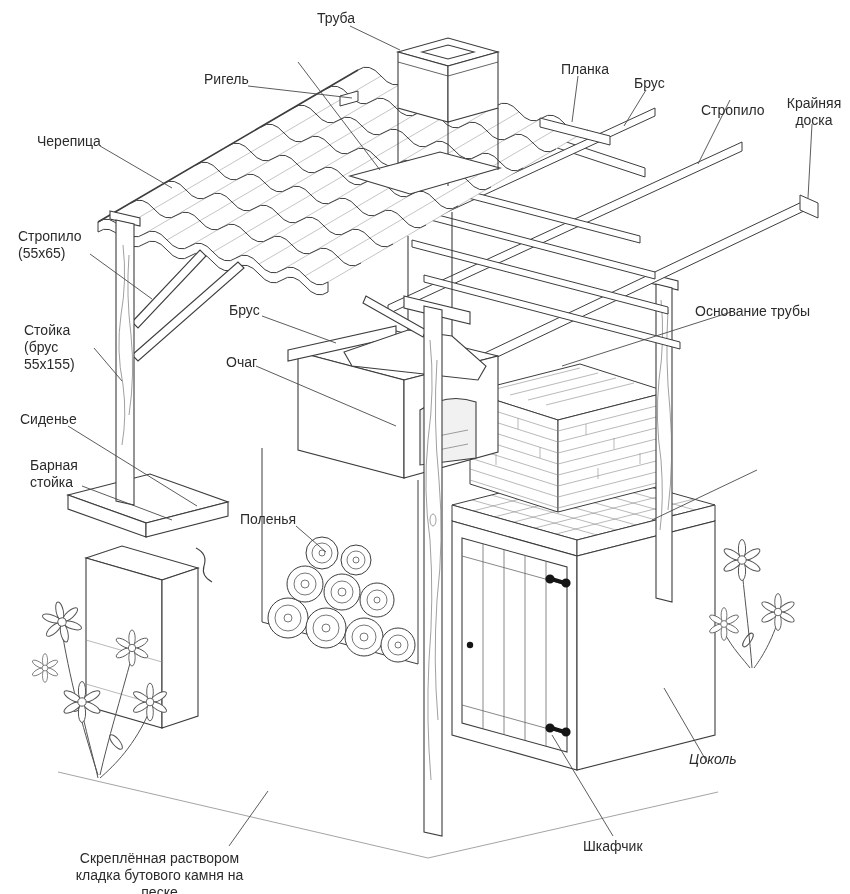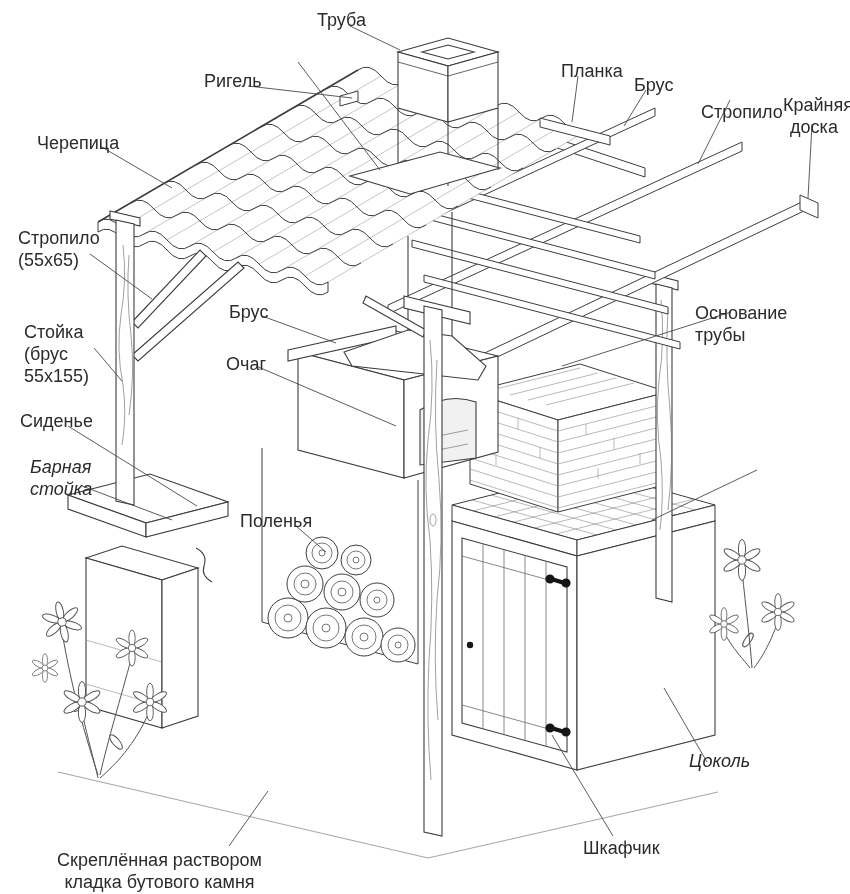--- a/index.html
+++ b/index.html
@@ -9,7 +9,7 @@
   }
   .stage svg{position:absolute;left:0;top:0;}
   .lbl{
-    position:absolute;font-size:18px;line-height:1.22;color:#2b2b2b;
+    position:absolute;font-size:14px;line-height:1.22;color:#2b2b2b;
     white-space:normal;
   }
 </style>

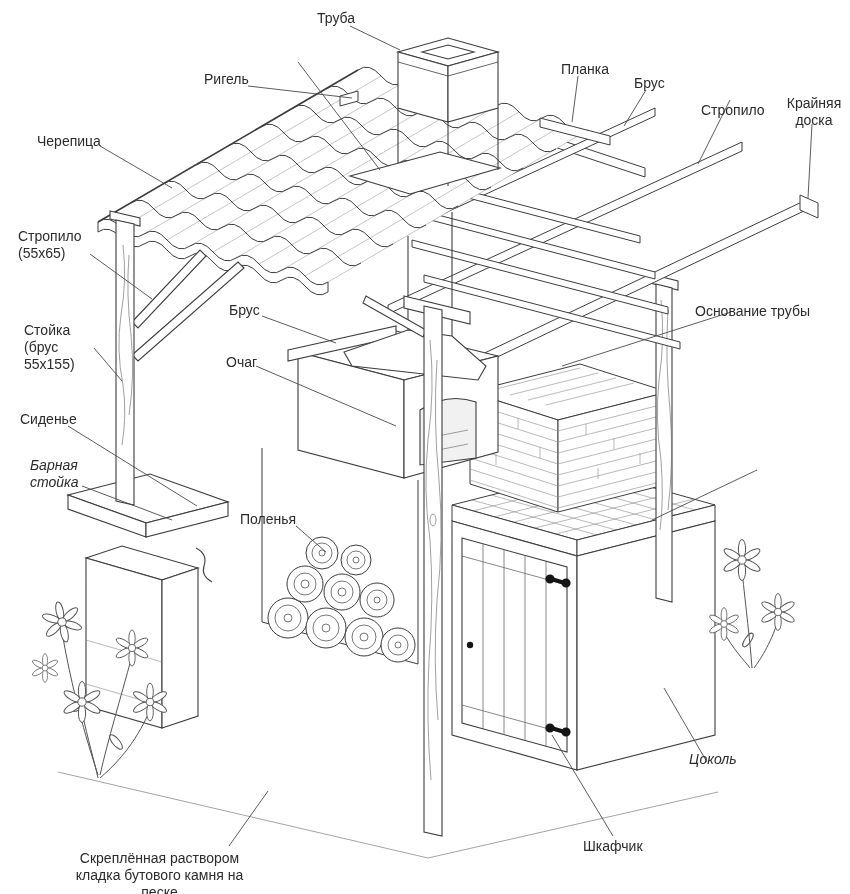--- a/index.html
+++ b/index.html
@@ -334,7 +334,7 @@
 <div class="lbl" style="left:229px;top:302px;">Брус</div>
 <div class="lbl" style="left:226px;top:354px;">Очаг</div>
 <div class="lbl" style="left:20px;top:411px;">Сиденье</div>
-<div class="lbl" style="left:30px;top:457px;width:58px;font-style:italic;">Барная стойка</div>
+<div class="lbl" style="left:30px;top:457px;width:58px;">Барная стойка</div>
 <div class="lbl" style="left:240px;top:511px;">Поленья</div>
 <div class="lbl" style="left:689px;top:751px;font-style:italic;">Цоколь</div>
 <div class="lbl" style="left:583px;top:838px;">Шкафчик</div>

